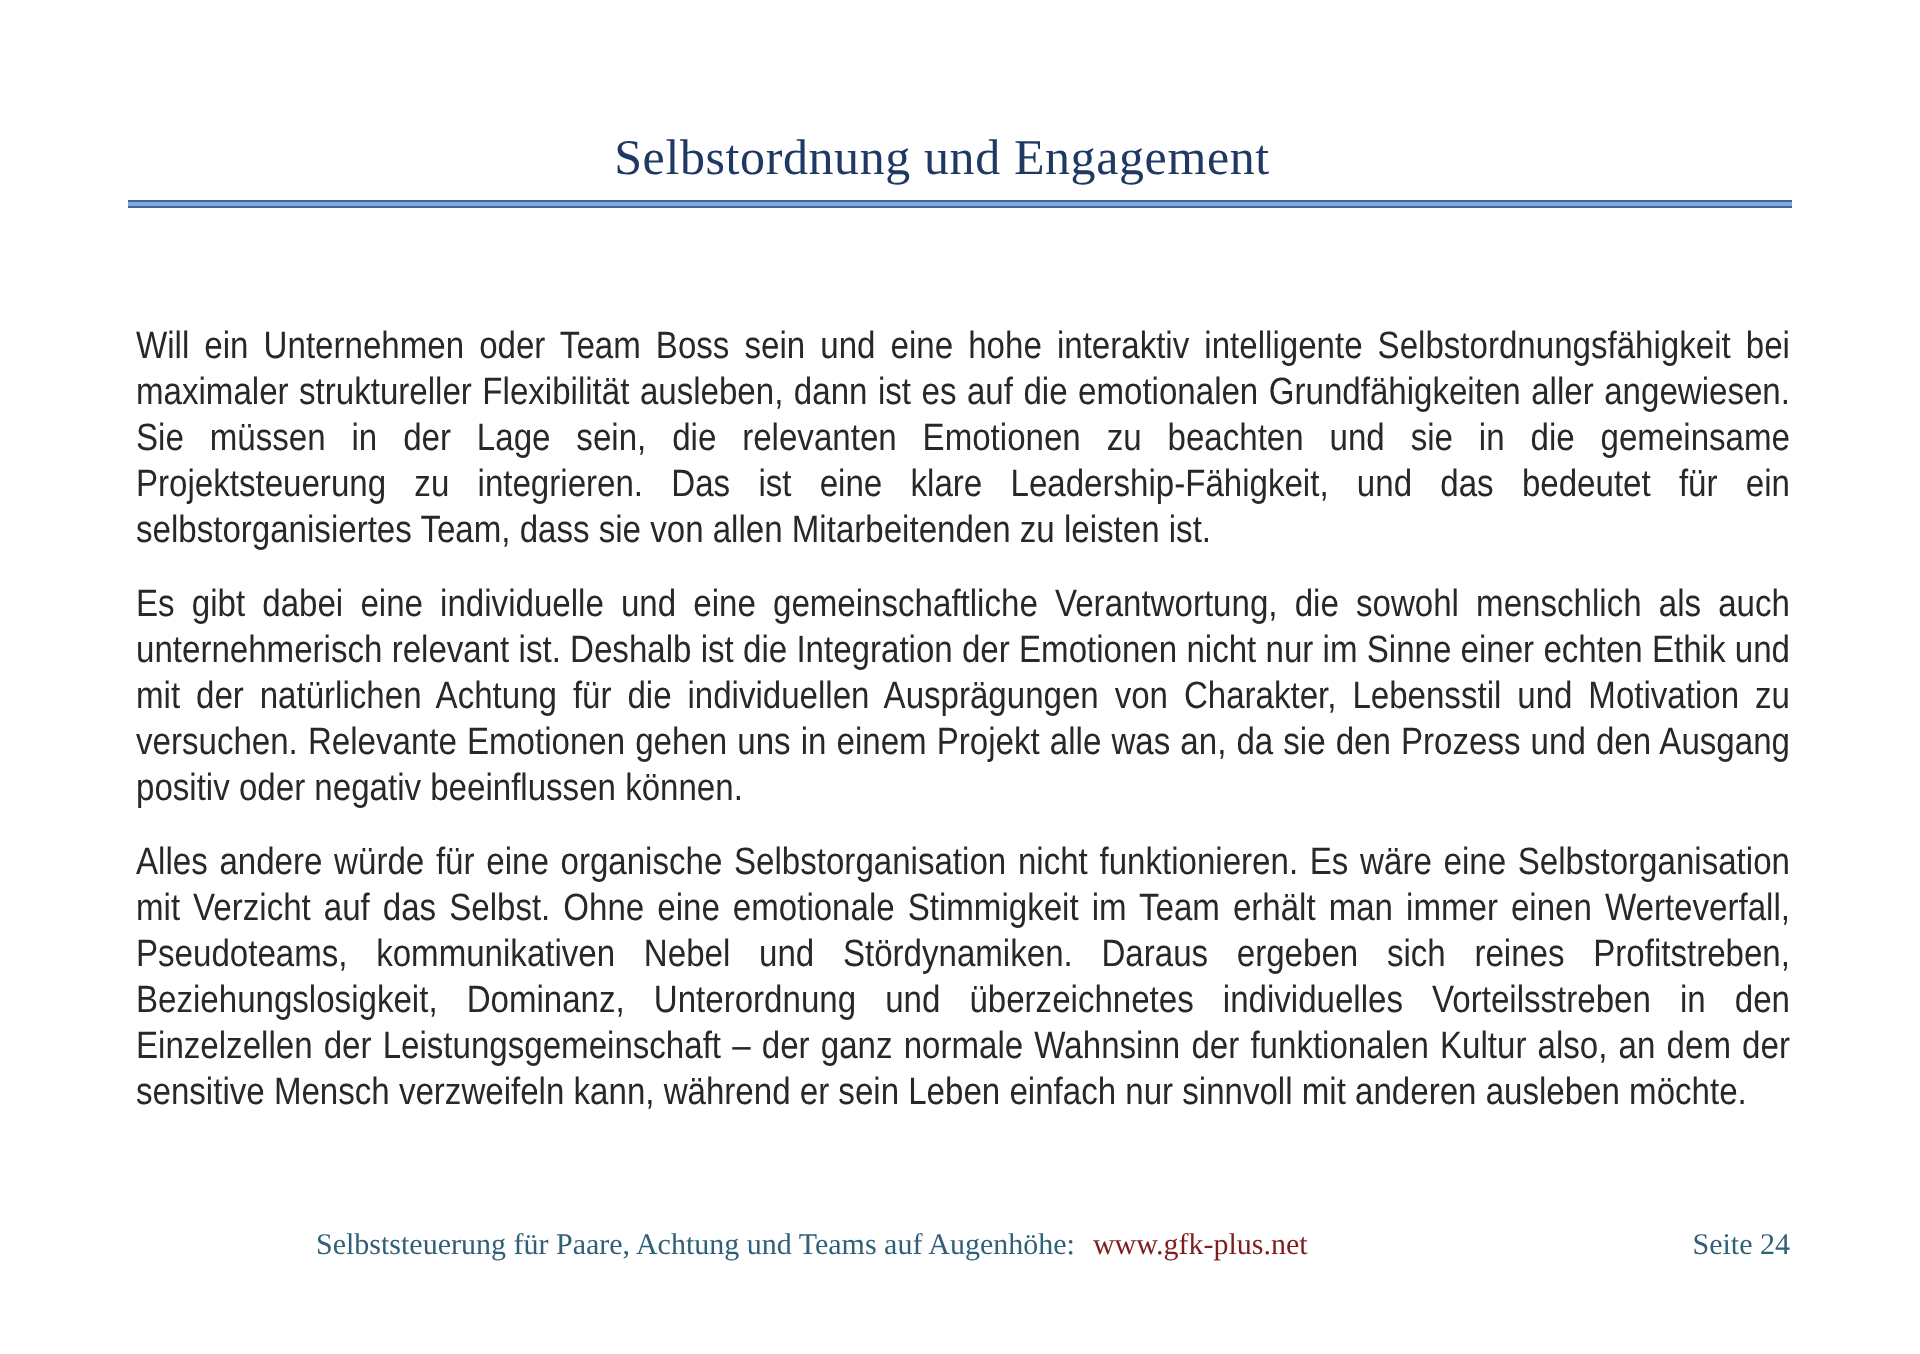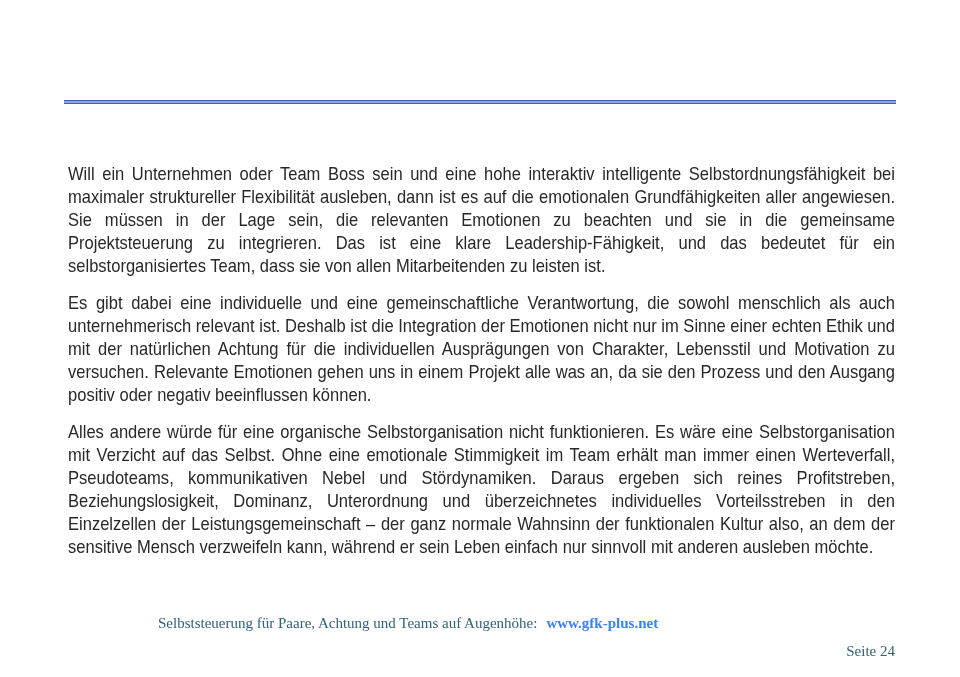--- a/index.html
+++ b/index.html
@@ -88,6 +88,7 @@
 
 <div class="page">
 
+  <div class="page-title">Selbstordnung und Engagement</div>
 
   <div class="title-divider"></div>
 

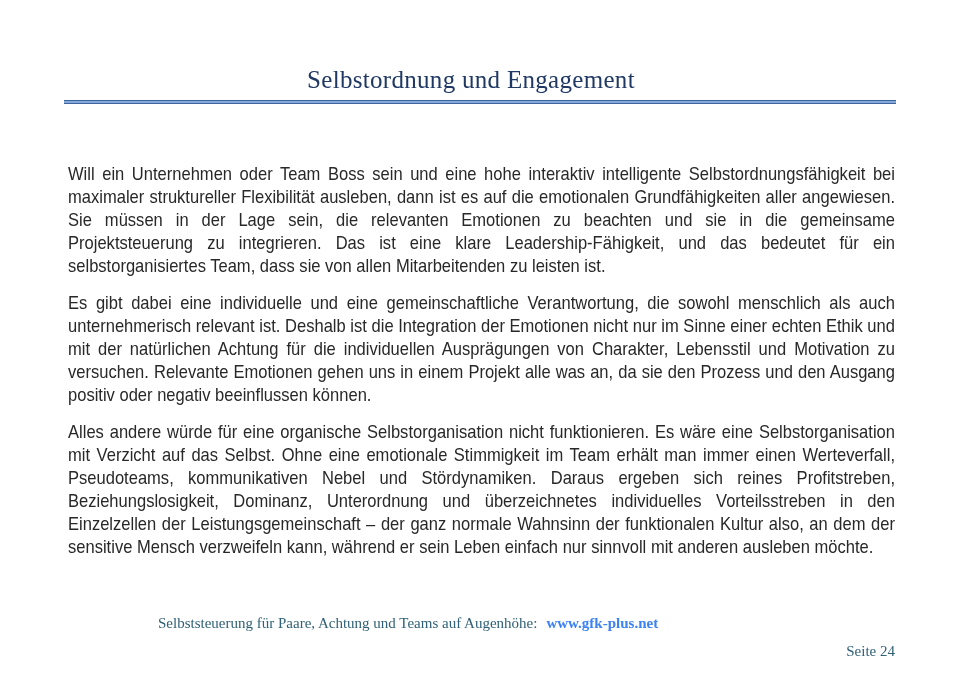--- a/index.html
+++ b/index.html
@@ -71,9 +71,8 @@
   }
   .footer-website {
     margin-left: 9px;
-    color: #3b82f6;
+    color: #7f1d1d;
     text-decoration: none;
-    font-weight: bold;
   }
   .page-number {
     position: absolute;

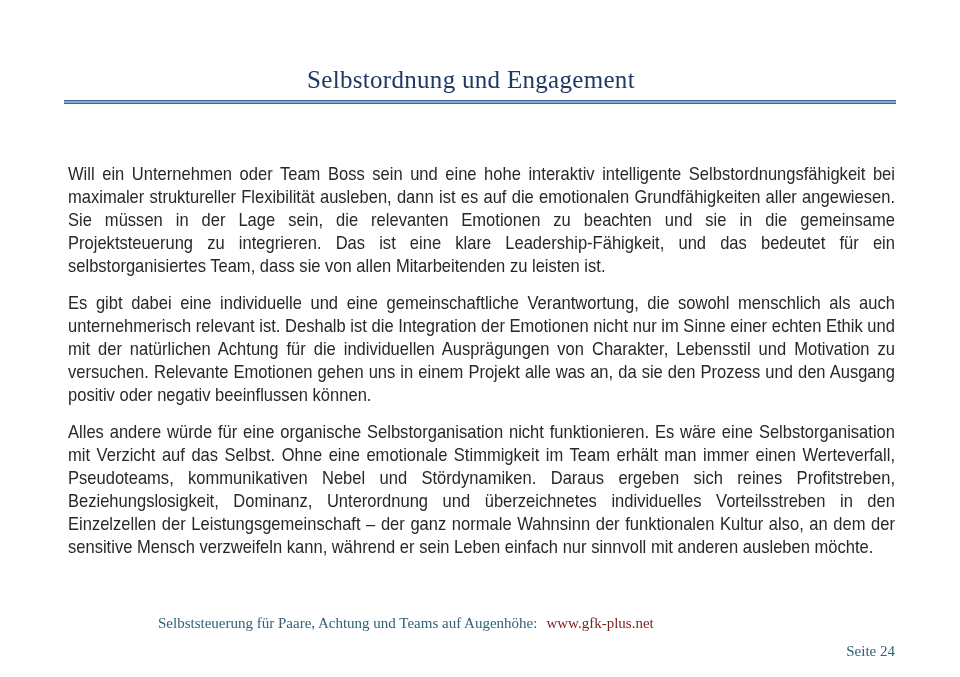--- a/index.html
+++ b/index.html
@@ -79,7 +79,6 @@
     right: 65px;
     top: 0;
     white-space: nowrap;
-    margin-top: 28px;
   }
 </style>
 </head>

